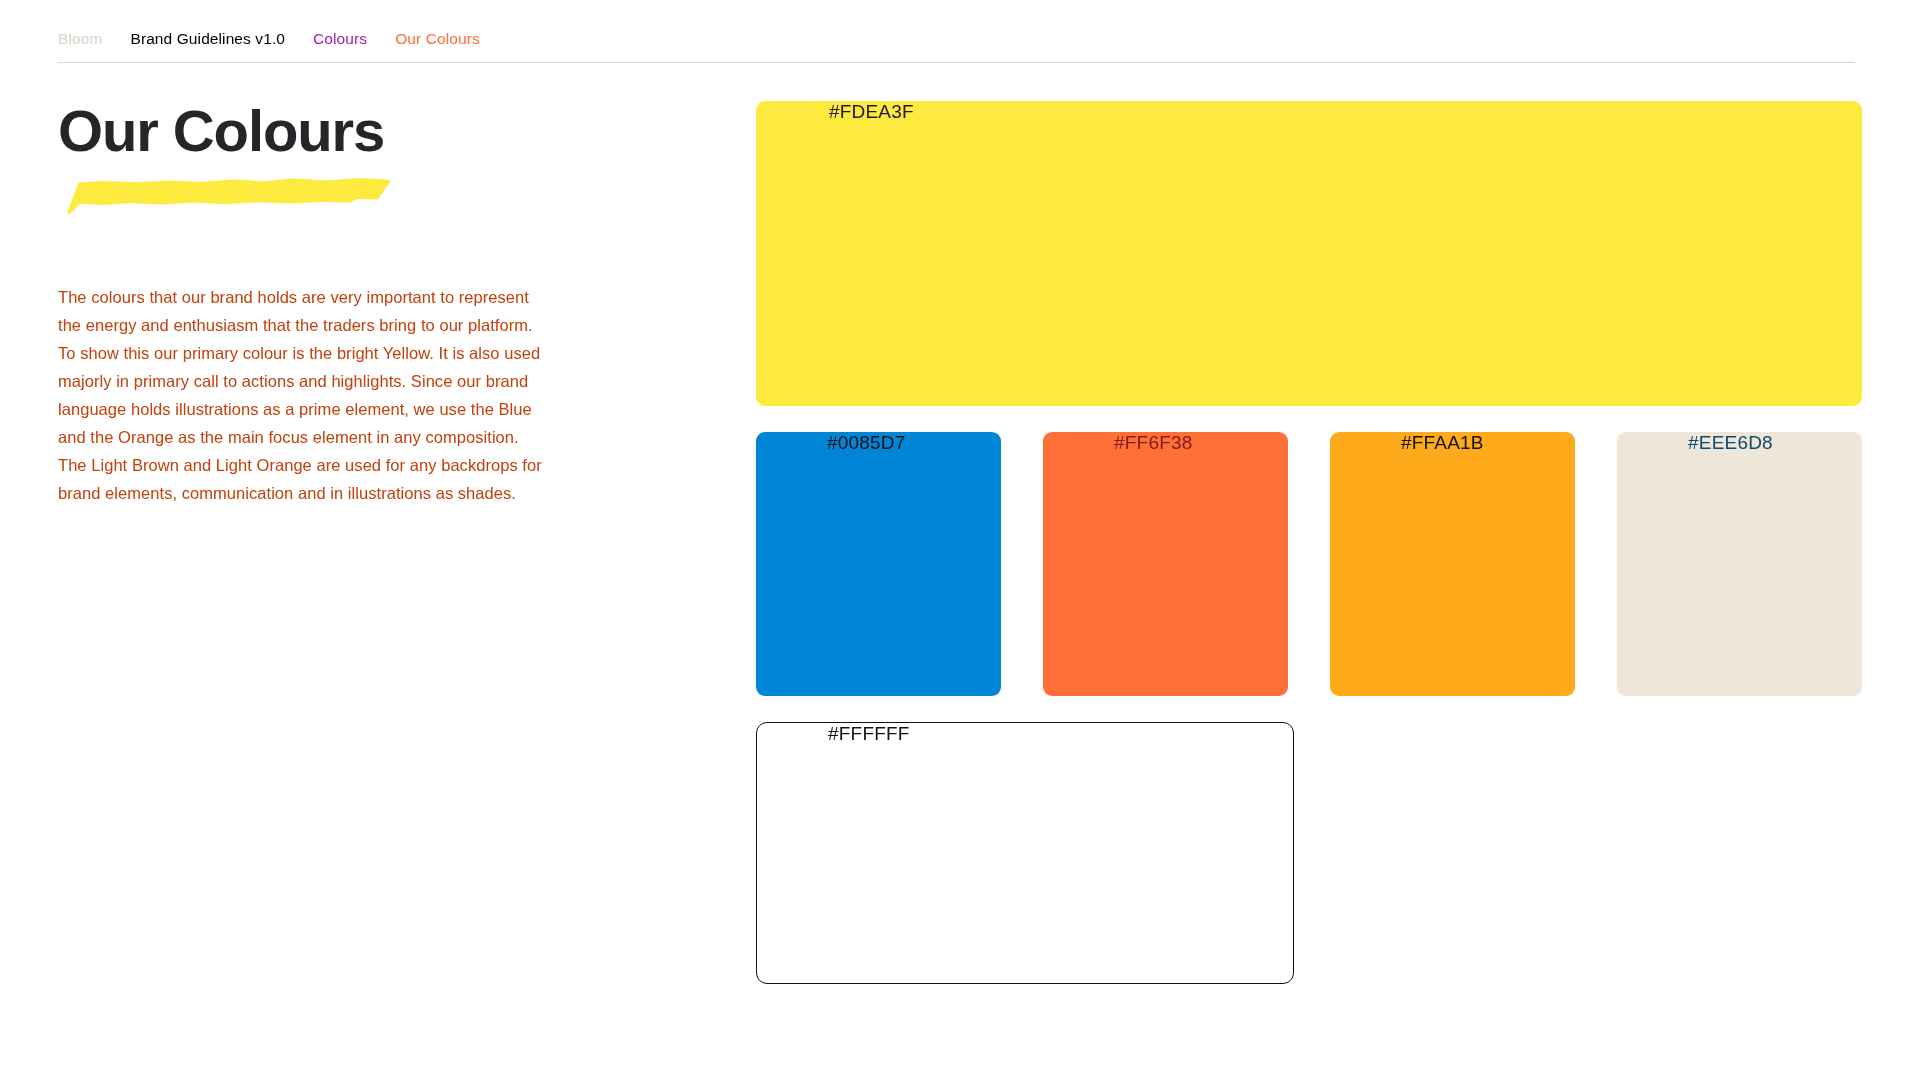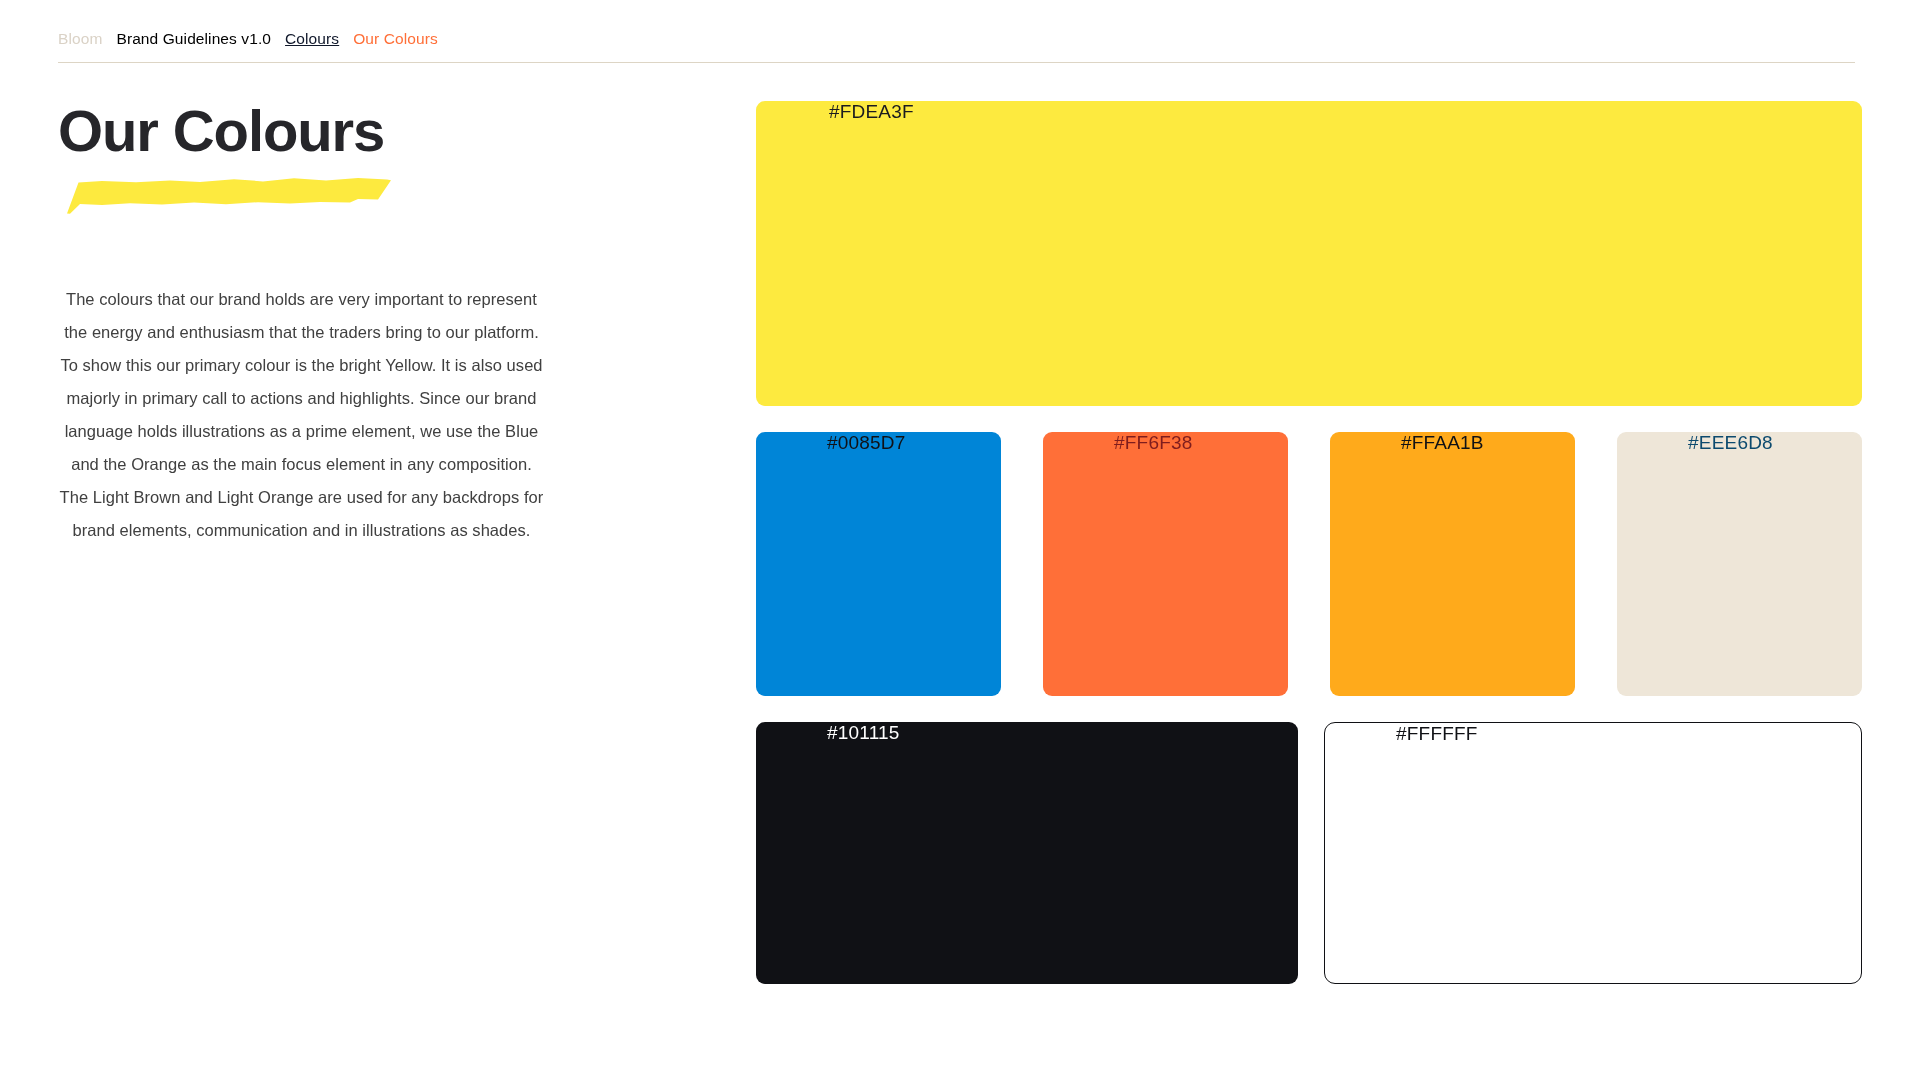--- a/index.html
+++ b/index.html
@@ -15,7 +15,7 @@
     position:absolute;
     left:58px; top:28px;
     display:flex; align-items:center;
-    gap:14px;
+    gap:28px;
     height:22px;
   }
   .crumb{

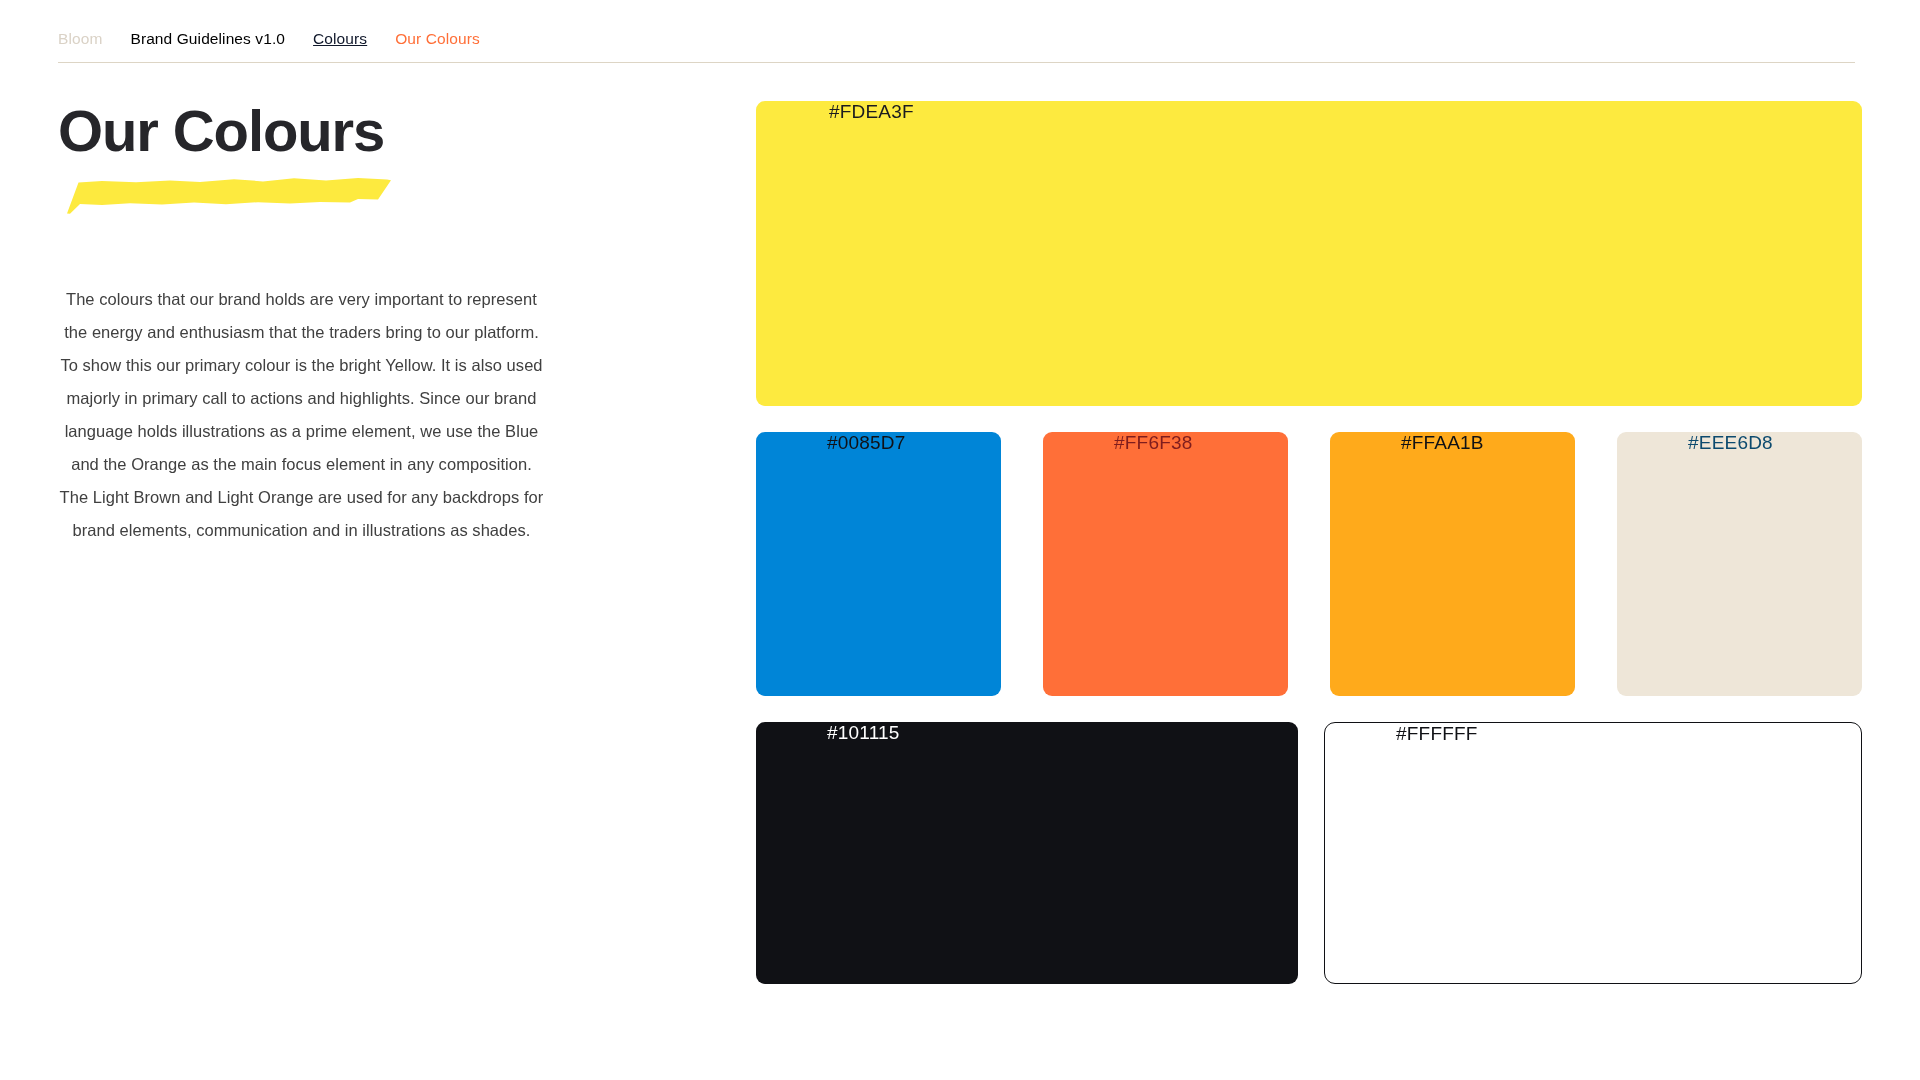--- a/index.html
+++ b/index.html
@@ -118,7 +118,7 @@
 <nav class="breadcrumb-bar">
   <span class="crumb" style="color: rgb(218, 210, 198);">Bloom</span>
   <span class="crumb" style="color: #000000;">Brand Guidelines v1.0</span>
-  <span class="crumb" style="color: #0f172a; text-decoration: underline;">Colours</span>
+  <span class="crumb" style="color: #a21caf;">Colours</span>
   <span class="crumb active" style="color: rgb(255, 111, 56);">Our Colours</span>
 </nav>
 <div class="breadcrumb-divider" style="background: rgb(221, 213, 197);"></div>

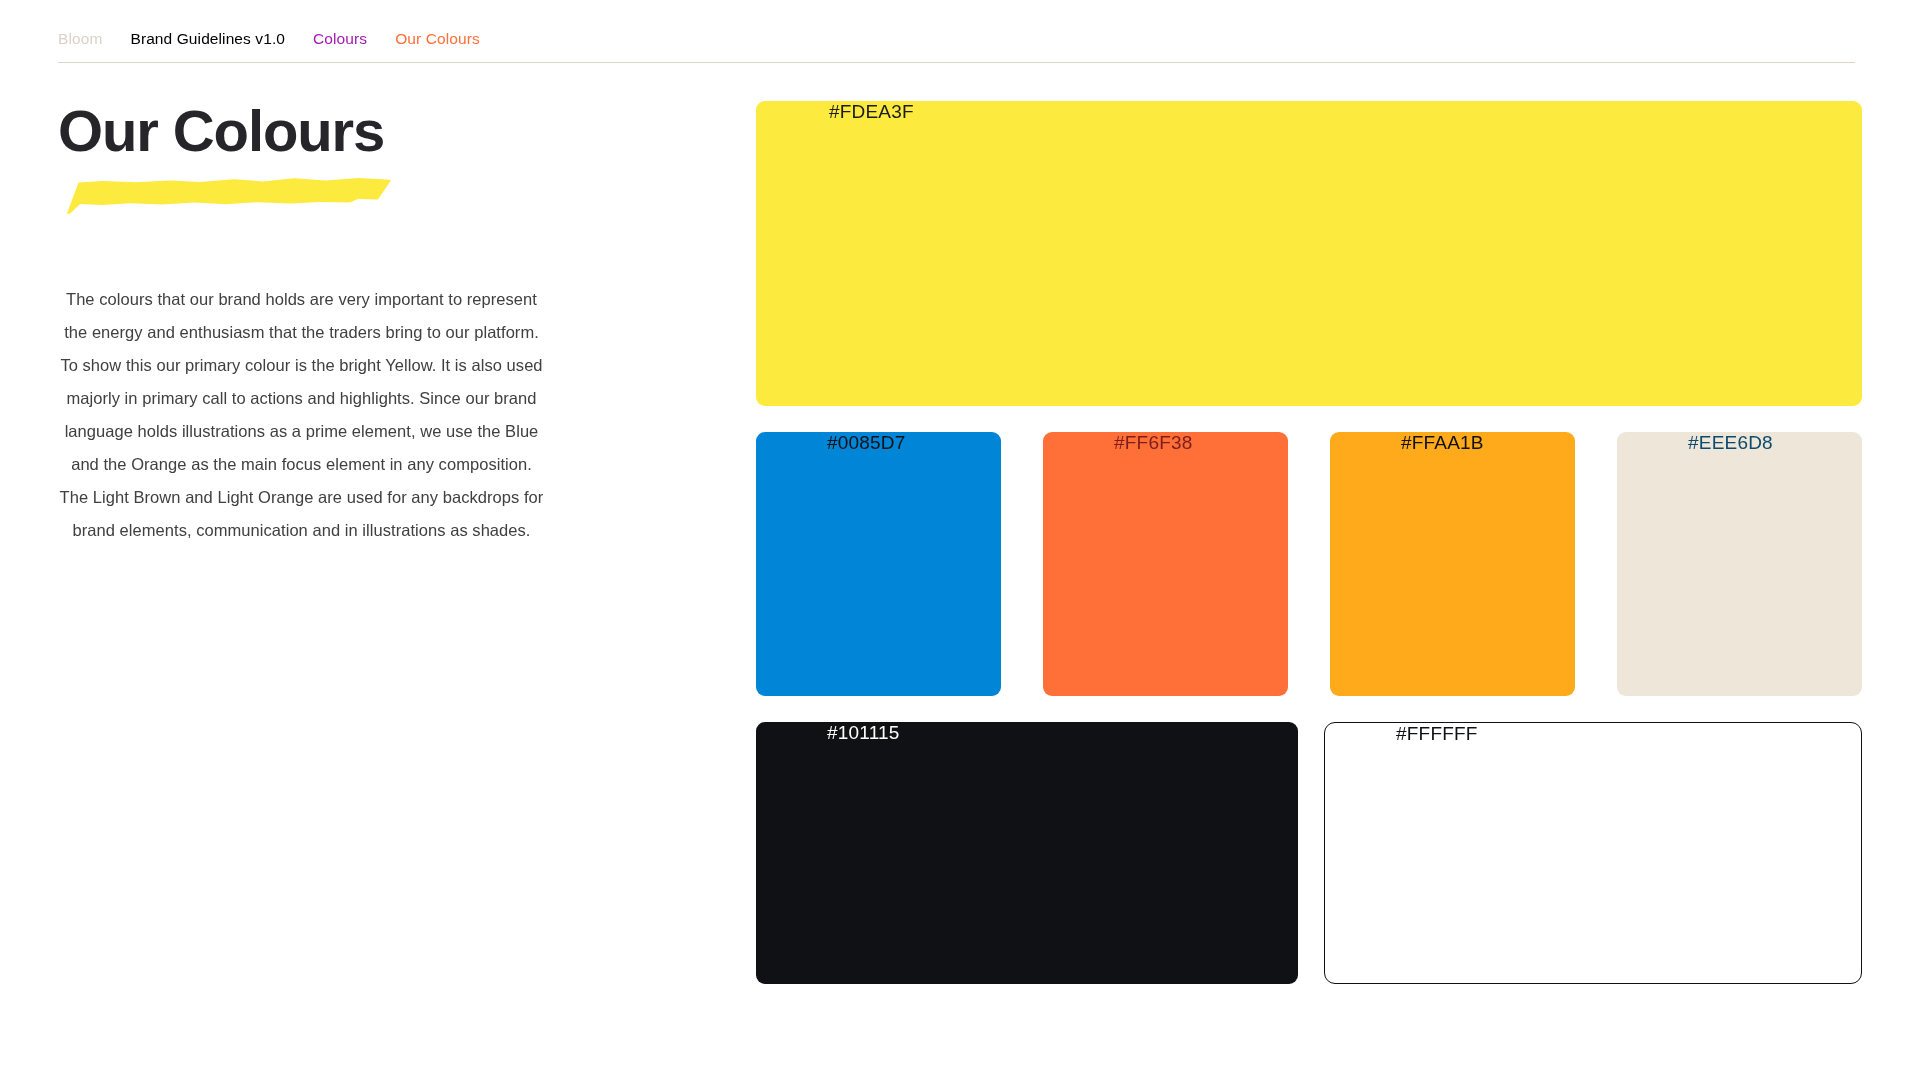--- a/index.html
+++ b/index.html
@@ -63,10 +63,9 @@
     margin-top:62px;
     width:487px;
     font-size:16.5px;
-    line-height:33px;
-    color:#404040;
+    line-height:28px;
+    color:#c2410c;
     letter-spacing:0.05px;
-    text-align:center;
   }
 
   

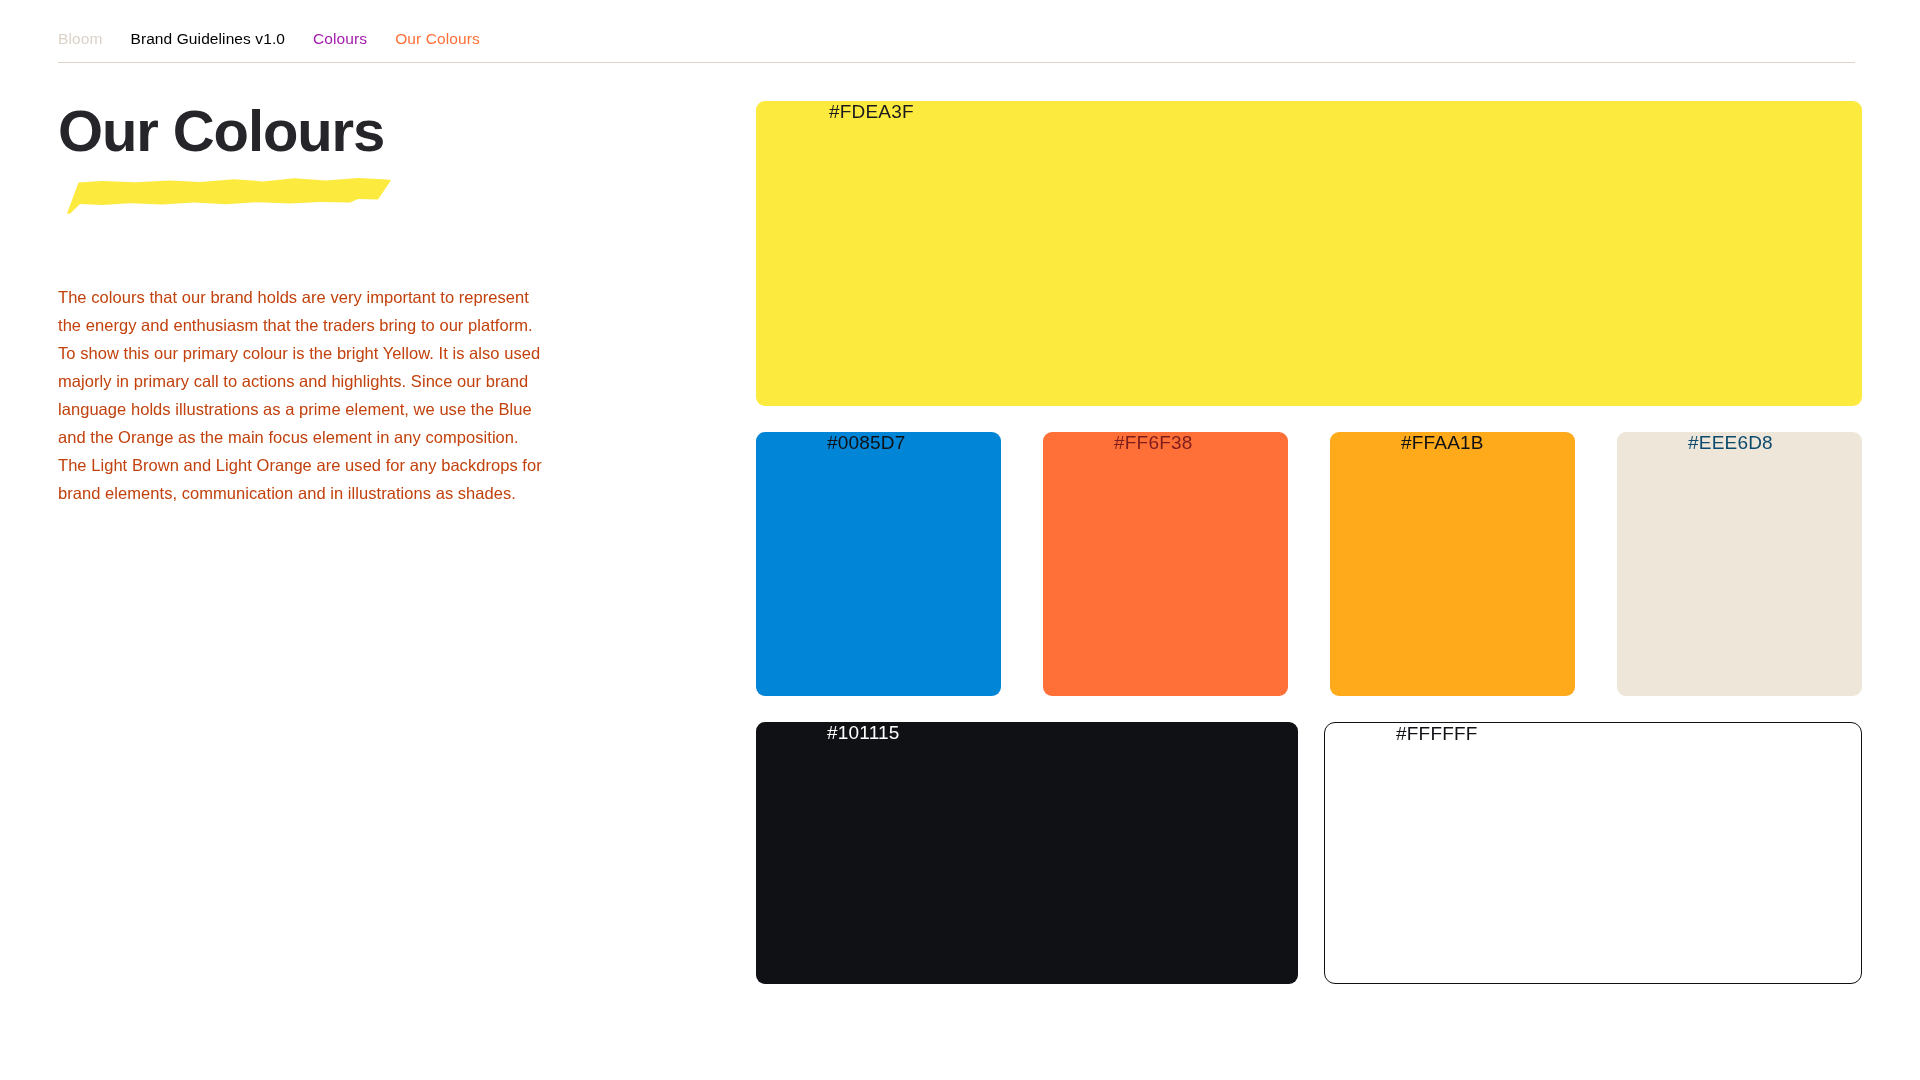--- a/index.html
+++ b/index.html
@@ -161,9 +161,6 @@
   </div>
 
   <div class="row-duo">
-    <div class="swatch swatch-dark" style="background: rgb(16, 17, 21);">
-      <span class="swatch-label" style="color: rgb(255, 255, 255);">#101115</span>
-    </div>
     <div class="swatch swatch-white bordered" style="background: rgb(255, 255, 255); border-radius: 11px;">
       <span class="swatch-label" style="color: rgb(16, 17, 21);">#FFFFFF</span>
     </div>

